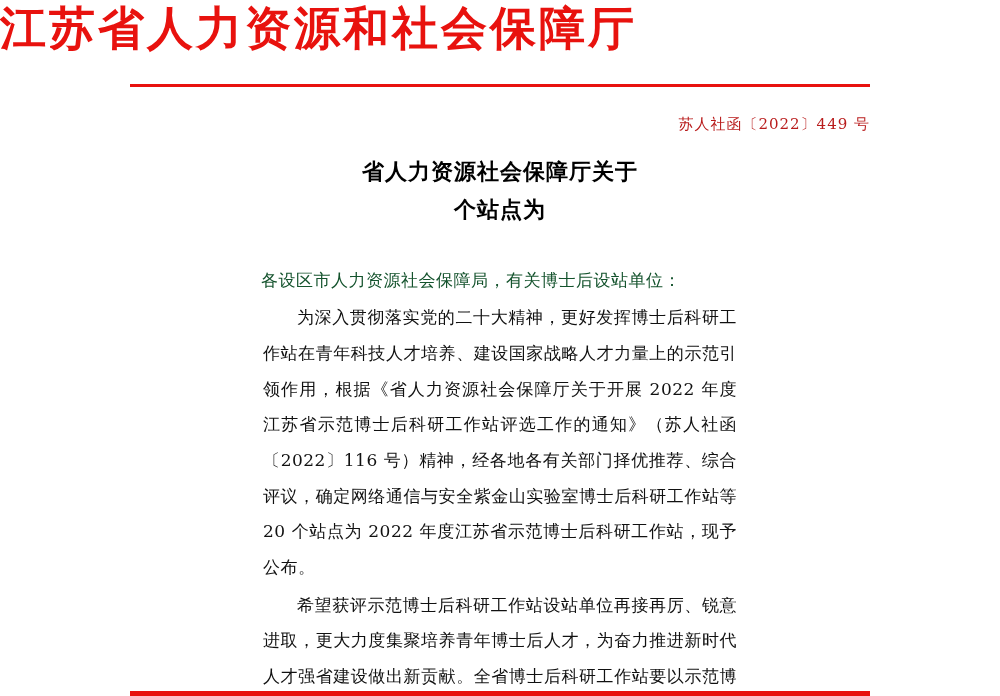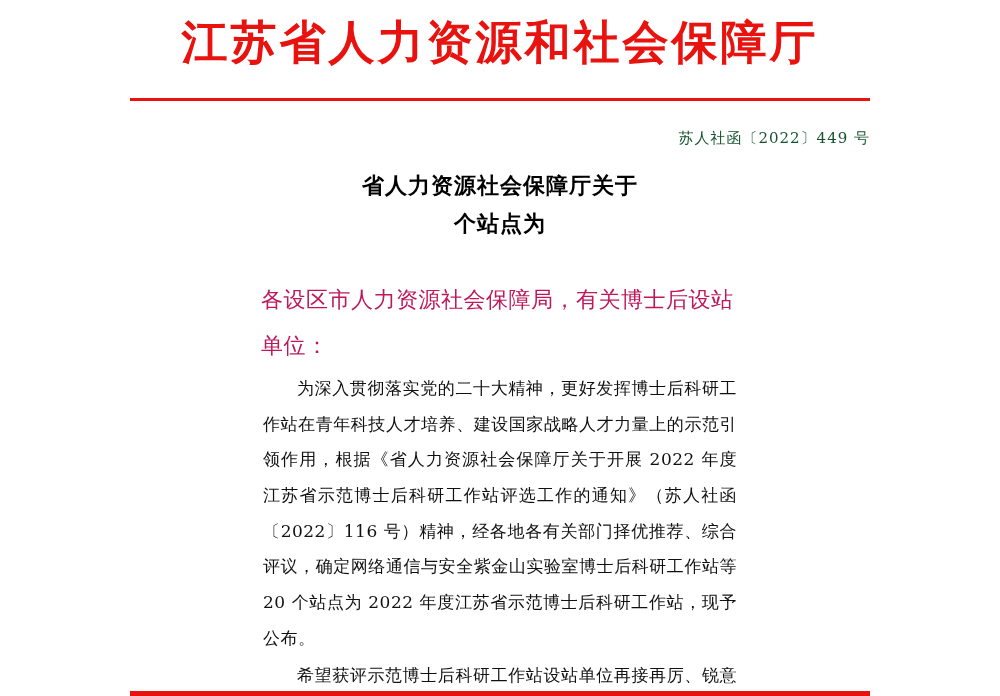--- a/index.html
+++ b/index.html
@@ -26,8 +26,6 @@
   
   .letterhead {
     width: 100%;
-    text-align: center;
-    padding-top: 14px;
     box-sizing: border-box;
   }
   .letterhead-title {

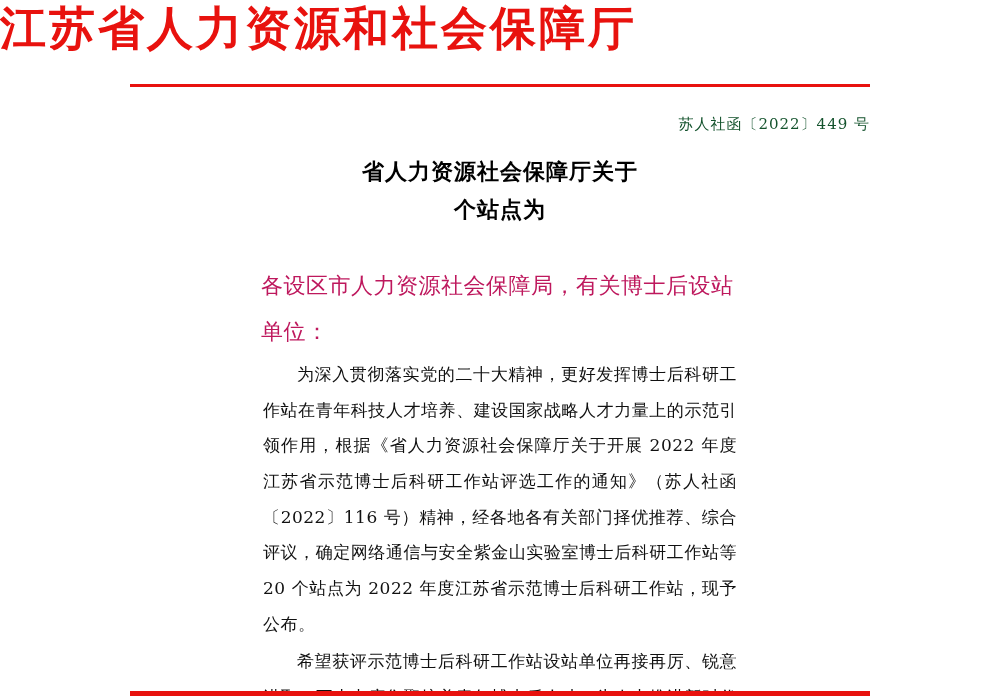--- a/index.html
+++ b/index.html
@@ -52,7 +52,7 @@
     text-align: right;
     font-size: 15px;
     letter-spacing: 1px;
-    color: #14532d;
+    color: #b91c1c;
   }
 
   

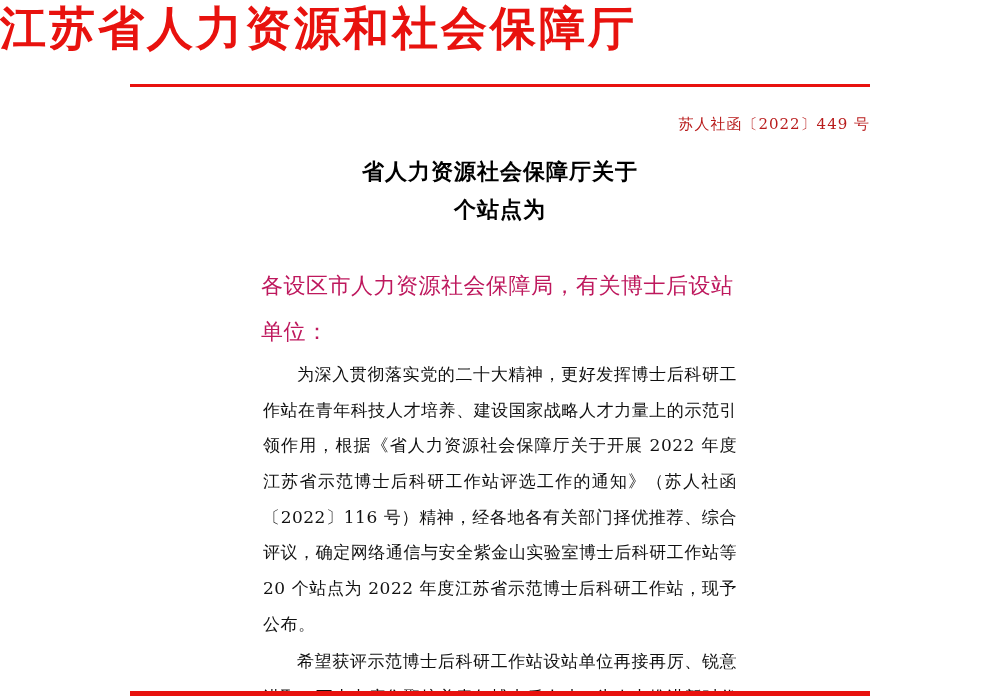--- a/index.html
+++ b/index.html
@@ -77,10 +77,10 @@
     margin: 34px auto 0 auto;
   }
   .salutation {
-    font-size: 22px;
+    font-size: 17px;
     line-height: 2.1;
     letter-spacing: 0.5px;
-    color: #be185d;
+    color: #14532d;
   }
   .para {
     font-size: 17px;

